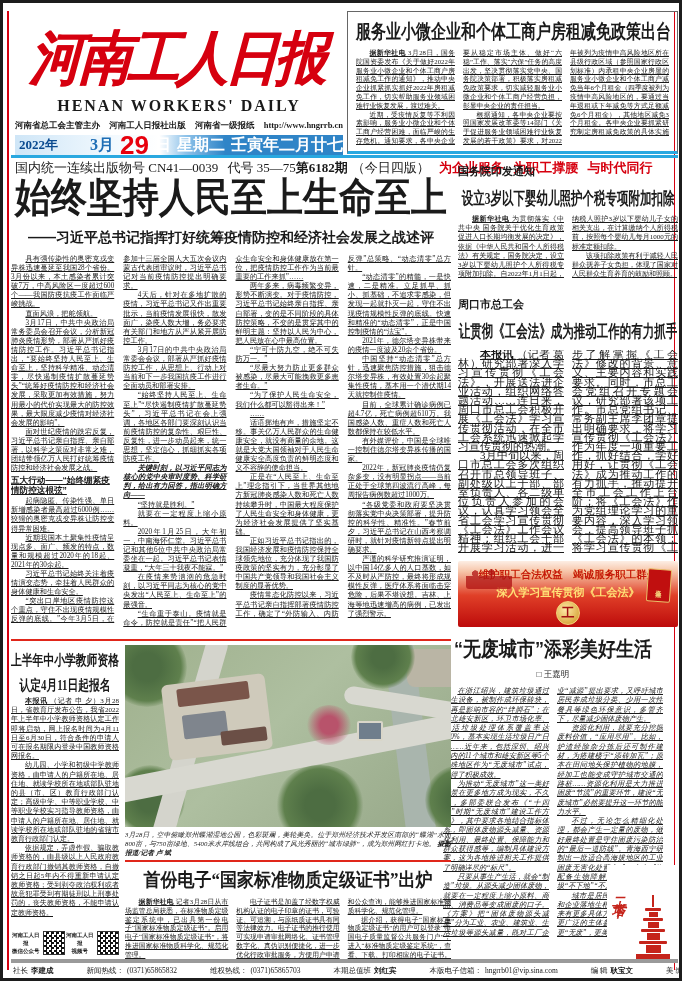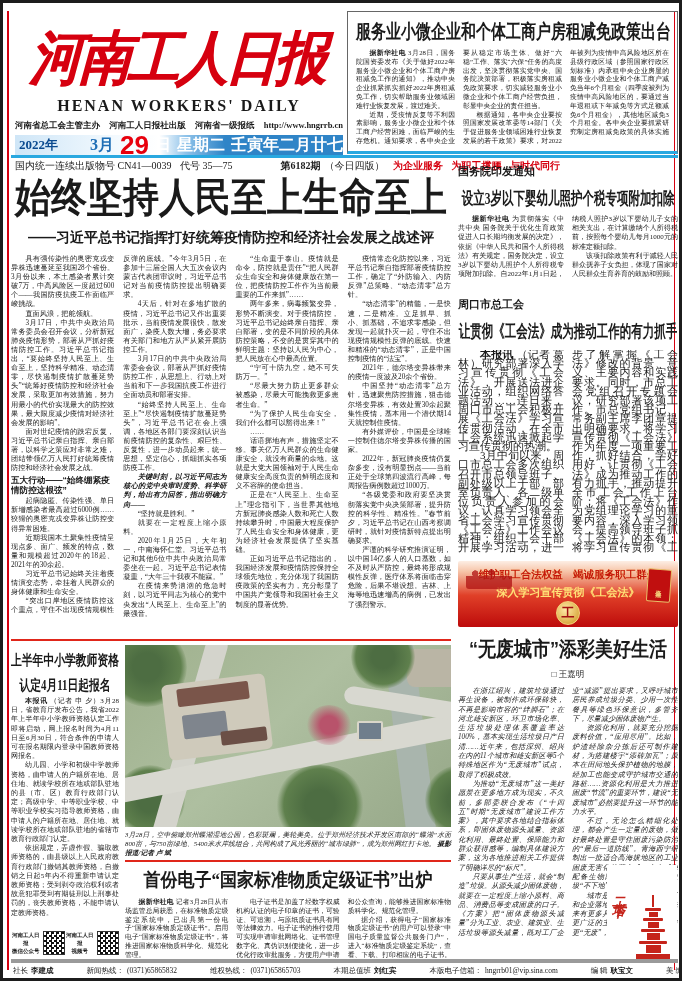--- a/index.html
+++ b/index.html
@@ -32,7 +32,7 @@
   .db-month { color:#1d6db5; font-size:16px; margin-left:26px; }
   .db-day { color:#e8000d; font-size:26px; line-height:20px; font-family:"Liberation Sans",sans-serif; font-weight:900; }
   .db-white { color:#fff; font-size:16px; }
-  .issueline { display:flex; justify-content:space-between; font-size:10px; margin-top:4px; white-space:nowrap;align-items:center; }
+  .issueline { display:flex; justify-content:space-between; font-size:13px; margin-top:4px; white-space:nowrap;align-items:center; }
   .issueline .red { color:#d6000f; font-weight:bold; margin-left:6px; }
   .issueline b { margin-right:4px;margin-left:48px; }
 

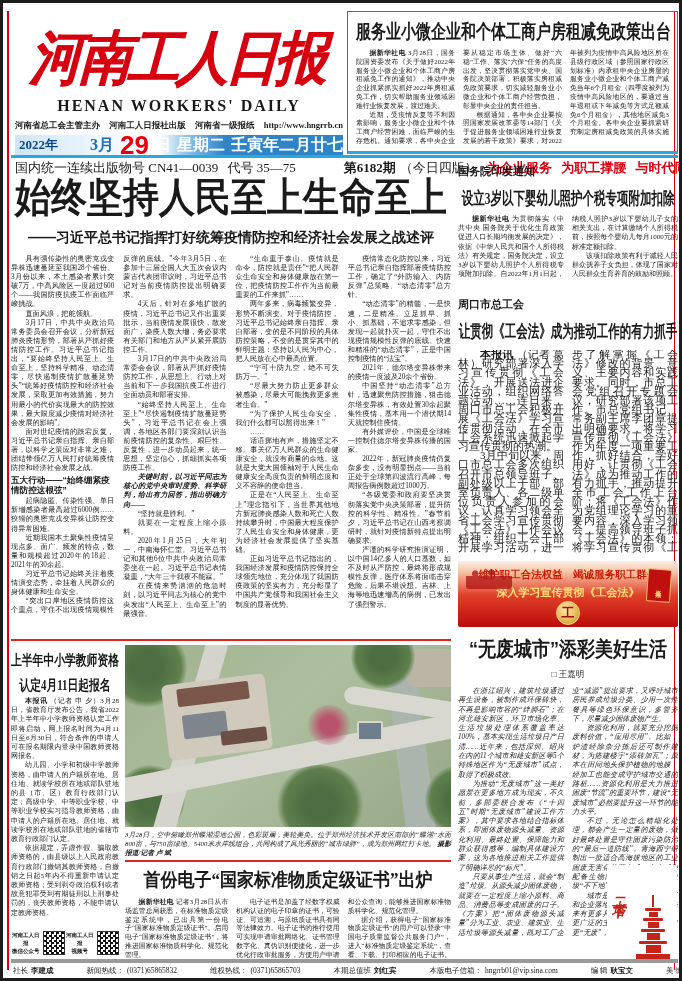--- a/index.html
+++ b/index.html
@@ -34,7 +34,7 @@
   .db-white { color:#fff; font-size:16px; }
   .issueline { display:flex; justify-content:space-between; font-size:13px; margin-top:4px; white-space:nowrap;align-items:center; }
   .issueline .red { color:#d6000f; font-weight:bold; margin-left:6px; }
-  .issueline b { margin-right:4px;margin-left:48px; }
+  .issueline b { margin-right:4px; }
 
   
   .topright {

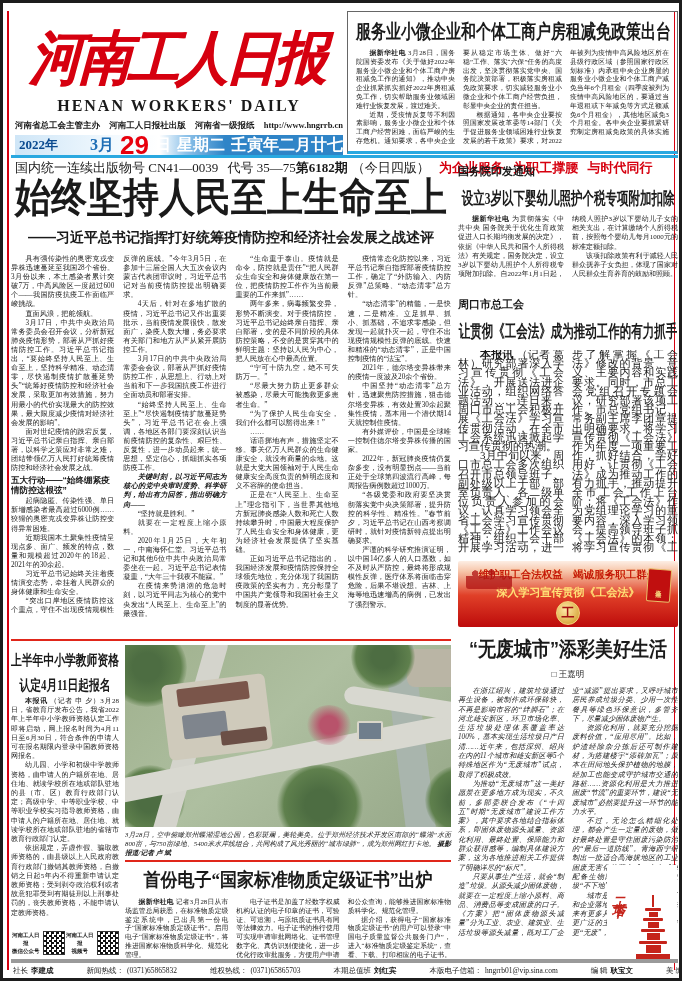--- a/index.html
+++ b/index.html
@@ -65,7 +65,7 @@
     column-count:4; column-gap:9px; font-size:7.2px; line-height:9.1px;
     text-align:justify; overflow:hidden;
   }
-  .main-body p, .colbody p { text-indent:2em; }
+  .main-body p, .colbody p { text-indent:2em;text-decoration:underline; }
   p.subhead {
     font-family:"Liberation Sans",sans-serif; font-weight:900; font-size:8.6px;
     line-height:10px; text-indent:0; margin:2px 0; text-align:left;

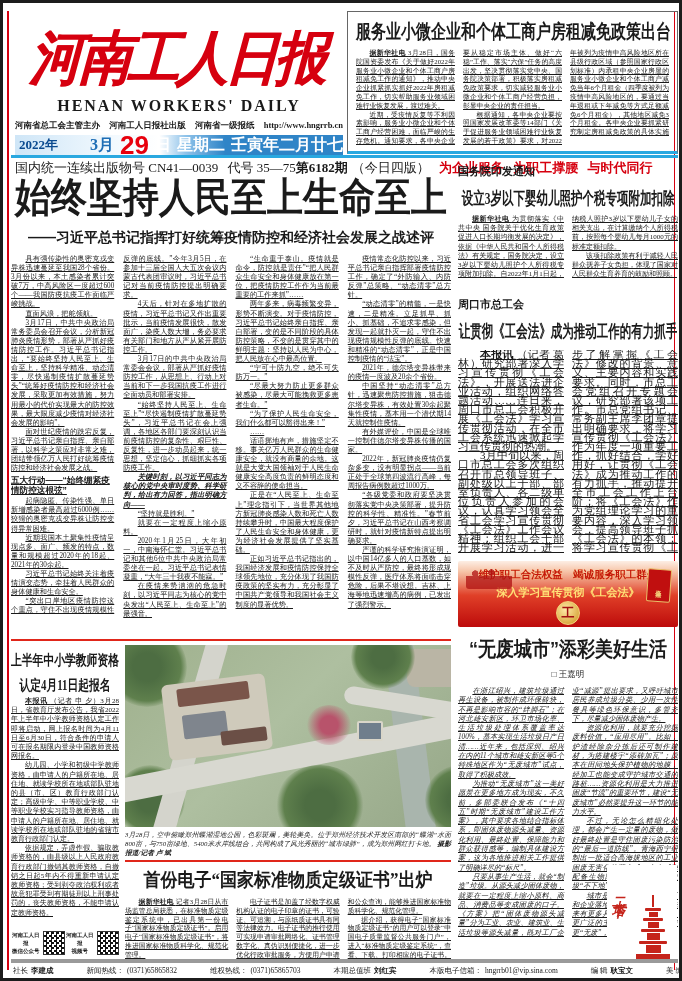--- a/index.html
+++ b/index.html
@@ -270,6 +270,7 @@
       <p>“动态清零”的精髓，一是快速，二是精准。立足抓早、抓小、抓基础，不追求零感染，但发现一起就扑灭一起，守住不出现疫情规模性反弹的底线。快速和精准的“动态清零”，正是中国控制疫情的“法宝”。</p>
       <p>2021年，德尔塔变异株带来的疫情一度波及20余个省份。</p>
       <p>中国坚持“动态清零”总方针，迅速聚焦防控措施，狙击德尔塔变异株，有效处置30余起聚集性疫情，基本用一个潜伏期14天就控制住疫情。</p>
+      <p>目前，全球累计确诊病例已超4.7亿，死亡病例超610万。我国感染人数、重症人数和死亡人数都保持在较低水平。</p>
       <p>有外媒评价，中国是全球唯一控制住德尔塔变异株传播的国家。</p>
       <p>2022年，新冠肺炎疫情仍复杂多变，没有明显拐点——当前正处于全球第四波流行高峰，每周报告病例数超过1000万。</p>
       <p>“各级党委和政府要坚决贯彻落实党中央决策部署，提升防控的科学性、精准性。”春节前夕，习近平总书记在山西考察调研时，就针对疫情新特点提出明确要求。</p>

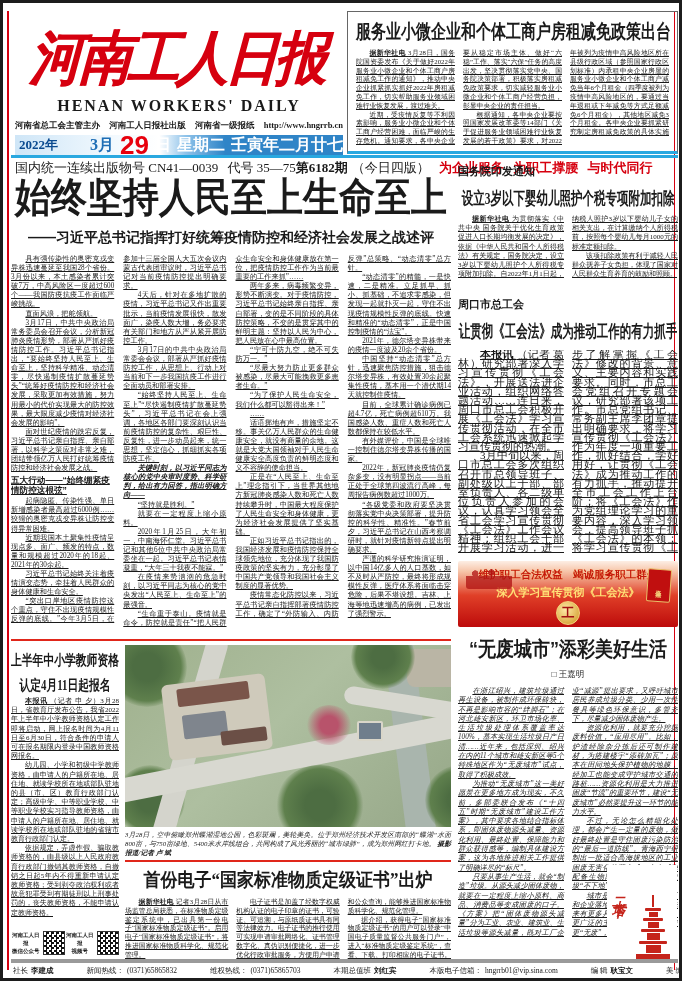--- a/index.html
+++ b/index.html
@@ -109,7 +109,7 @@
     border-radius:3px; opacity:.75;
   }
 
-  .essay { position:absolute; left:455px; top:632px; width:220px; }
+  .essay { position:absolute; left:440px; top:632px; width:220px; }
   .essay-head {
     font-family:"Liberation Sans","DejaVu Sans",sans-serif; font-weight:900; font-size:18px;
     text-align:center; white-space:nowrap; transform:scaleY(1.15); transform-origin:center top;

